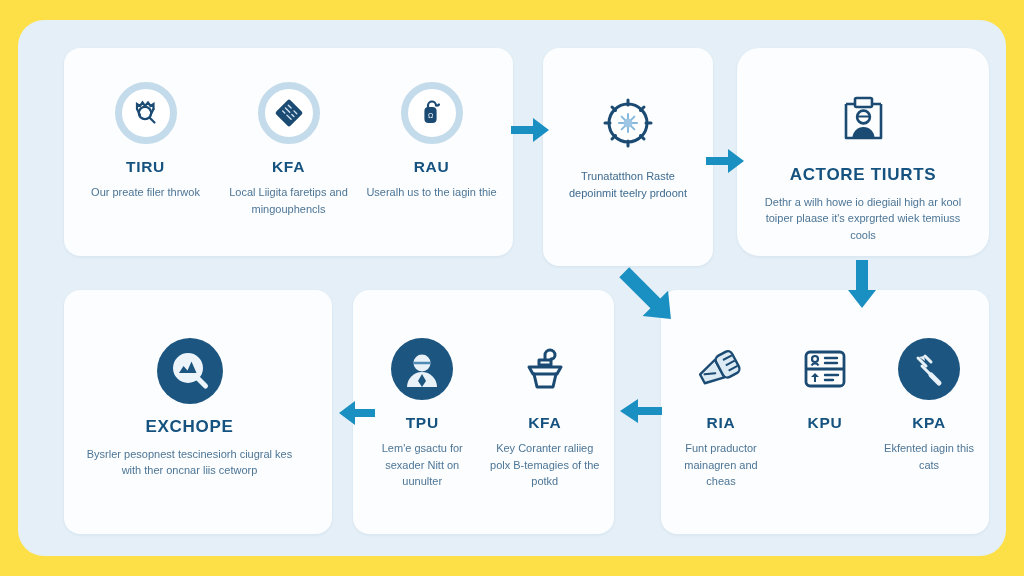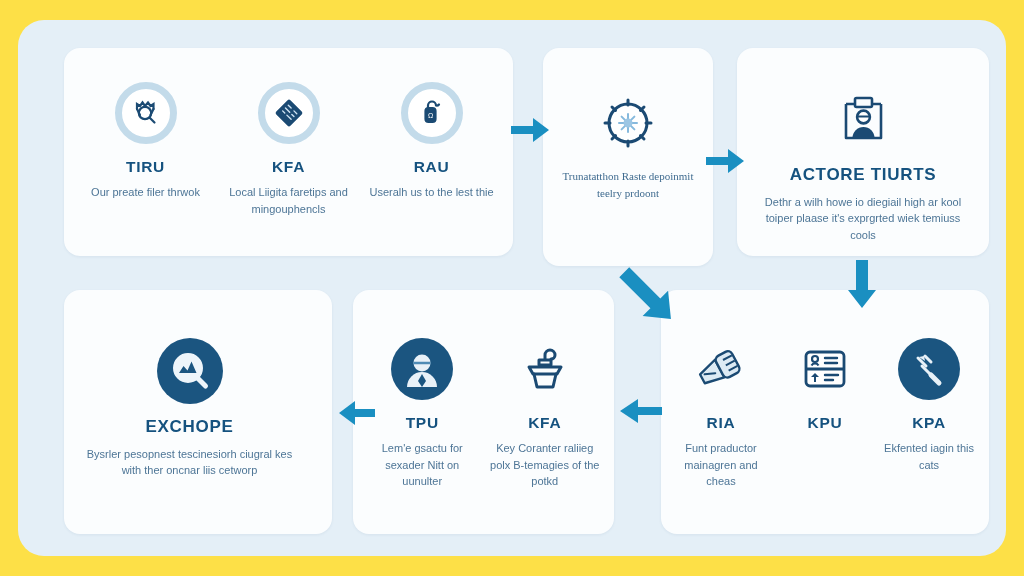--- a/index.html
+++ b/index.html
@@ -86,7 +86,7 @@
     height: 100%;
     box-sizing: border-box;
   }
-  .card-mid-top  .single { padding: 44px 16px 0 16px; font-family: Liberation Serif, serif; }
+  .card-mid-top  .single { padding: 44px 16px 0 16px; }
   .card-actors   .single { padding: 42px 22px 0 22px; }
   .card-exchope  .single { padding: 48px 35px 0 18px; }
 

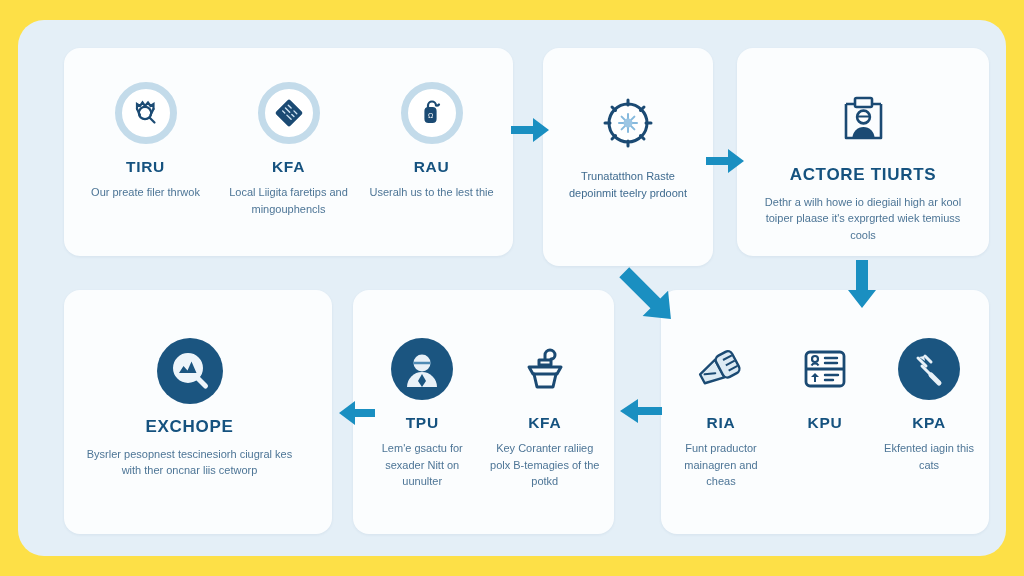--- a/index.html
+++ b/index.html
@@ -46,7 +46,7 @@
   
   .card-group-a  { left: 64px;  top: 48px;  width: 449px; height: 208px; }
   .card-mid-top  { left: 543px; top: 48px;  width: 170px; height: 218px; }
-  .card-actors   { left: 737px; top: 48px;  width: 252px; height: 208px; }
+  .card-actors   { left: 737px; top: 48px;  width: 252px; height: 208px; border-radius: 22px; }
 
   
   .card-exchope  { left: 64px;  top: 290px; width: 268px; height: 244px; }

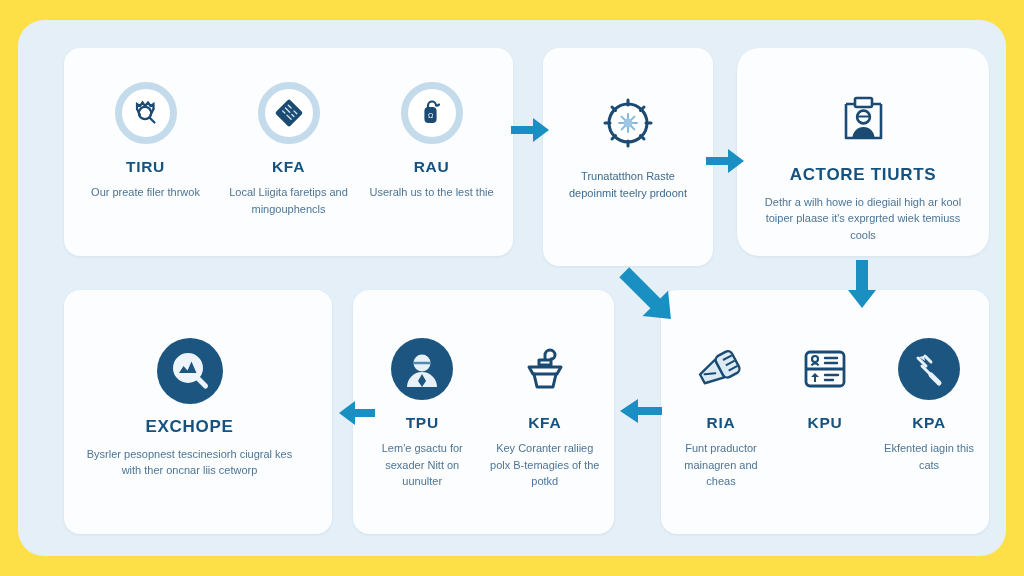--- a/index.html
+++ b/index.html
@@ -204,7 +204,7 @@
           </div>
         </div>
         <div class="item-title">RAU</div>
-        <div class="item-desc">Useralh us to the lest thie</div>
+        <div class="item-desc">Useralh us to the iagin thie</div>
       </div>
 
     </div>

